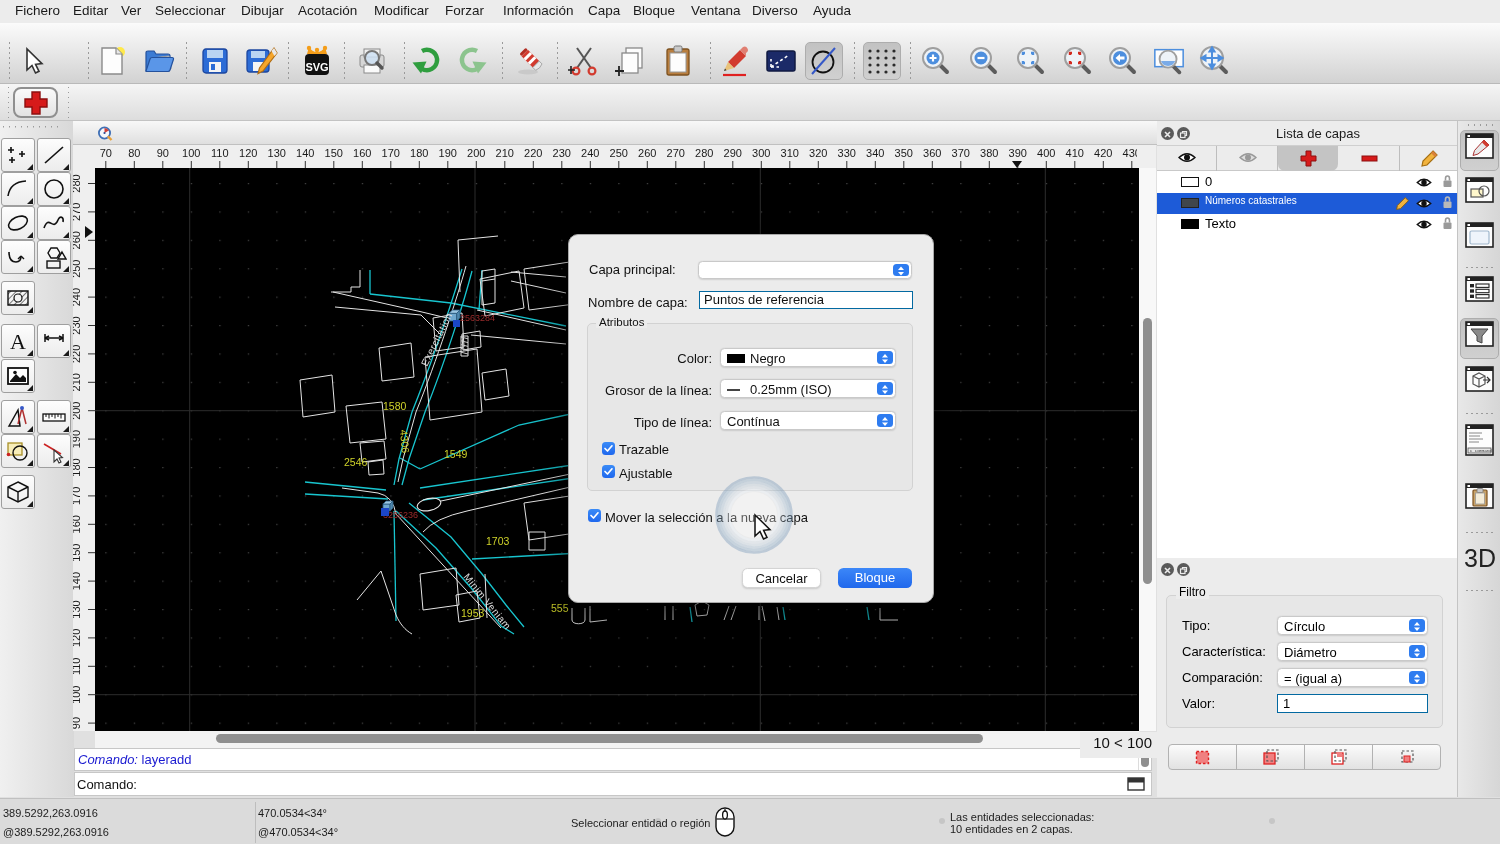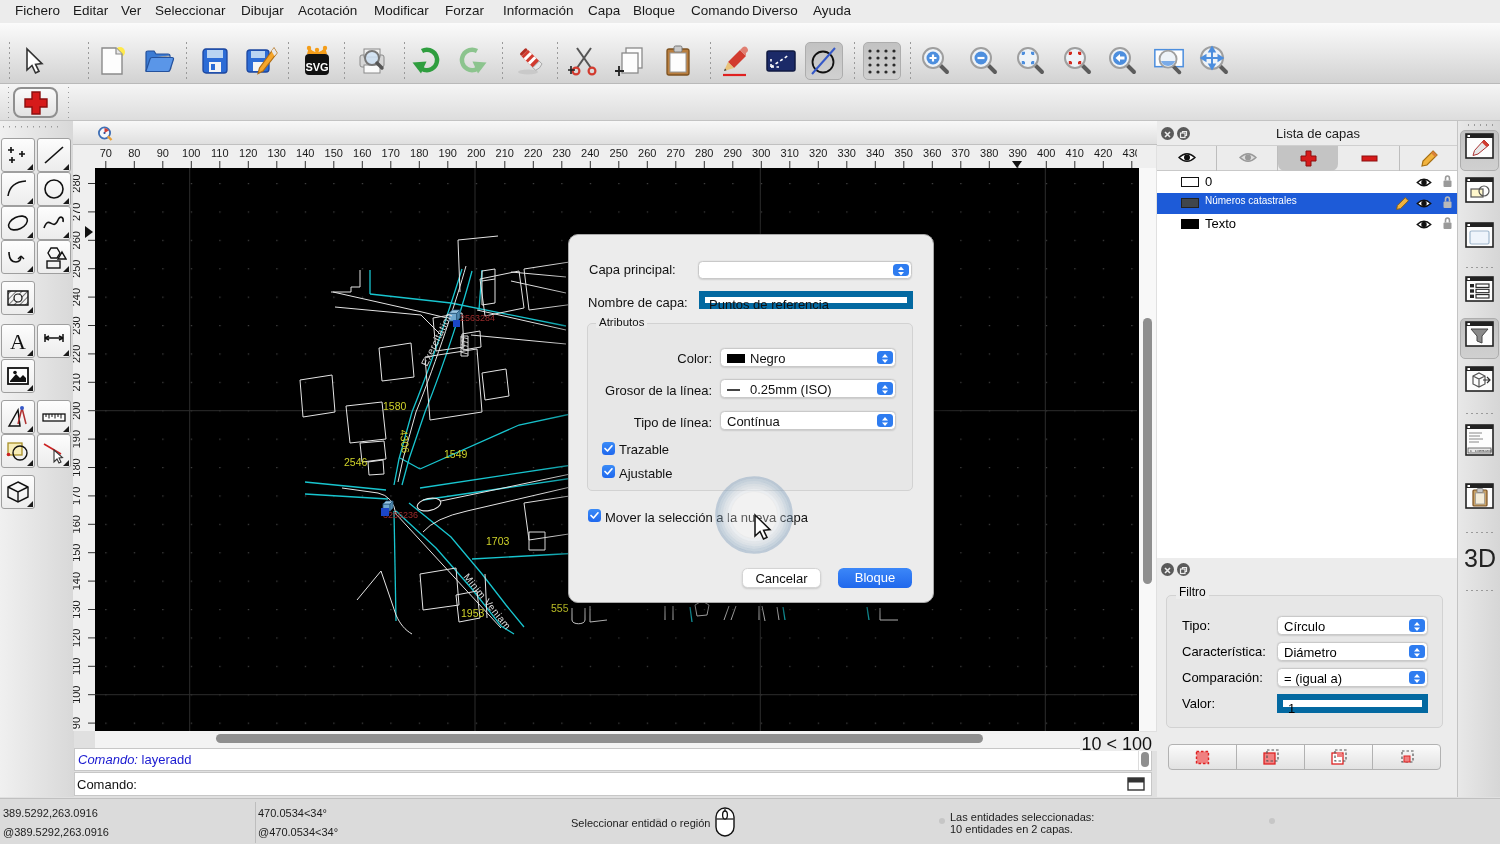--- a/index.html
+++ b/index.html
@@ -53,7 +53,7 @@
     <span style="left:503px">Información</span>
     <span style="left:588px">Capa</span>
     <span style="left:633px">Bloque</span>
-    <span style="left:691px">Comando</span>
+    <span style="left:691px">Ventana</span>
     <span style="left:752px">Diverso</span>
     <span style="left:813px">Ayuda</span>
 </div>

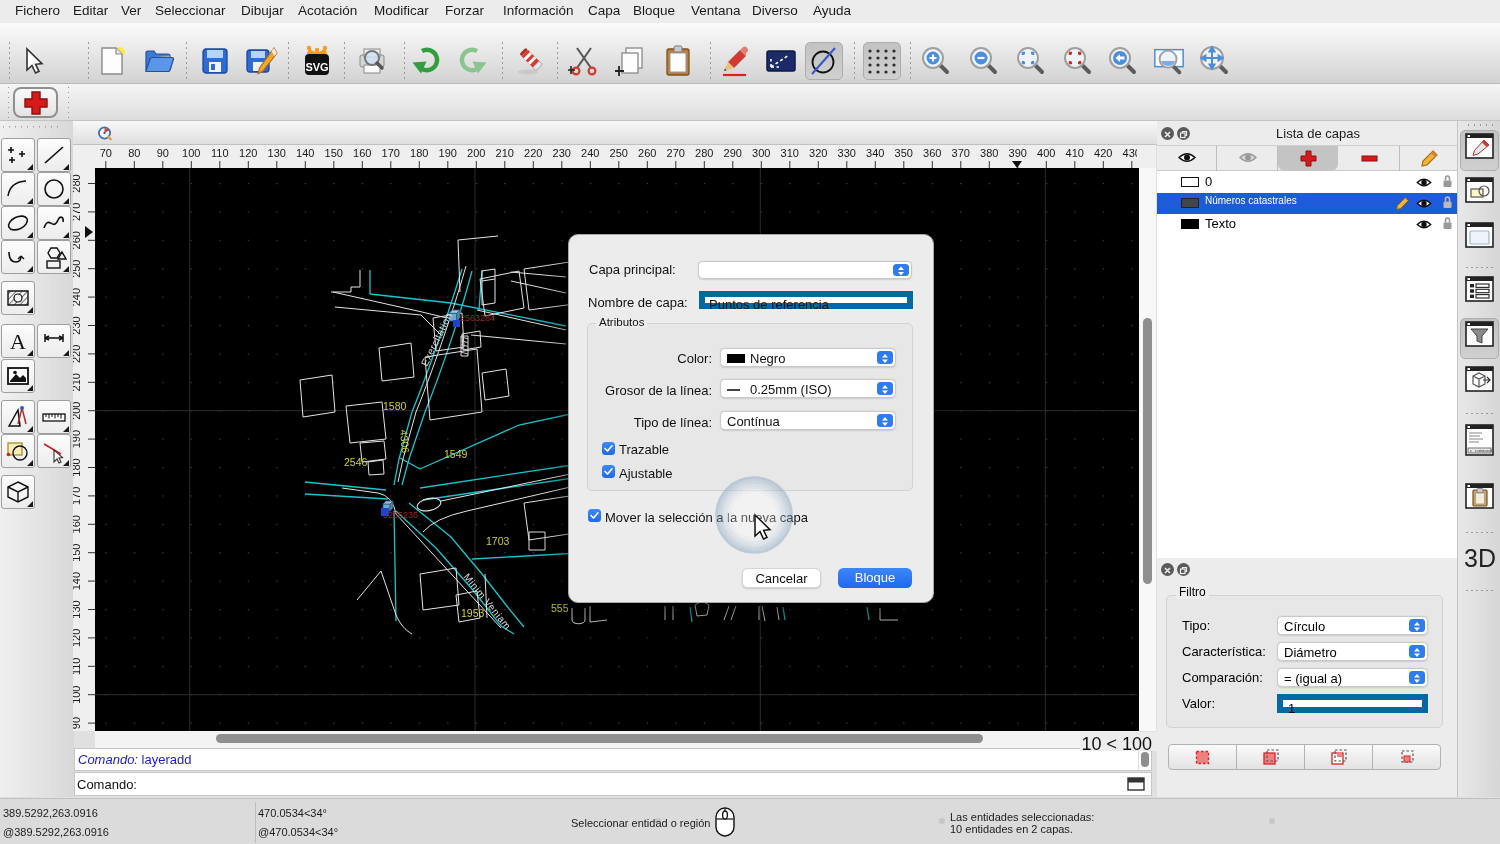--- a/index.html
+++ b/index.html
@@ -34,7 +34,7 @@
 .dlabel{position:absolute;text-align:right;color:#111}
 .combo{position:absolute;background:#fff;border:1px solid #c9c9c9;border-radius:4.5px;box-shadow:0 .5px 1.5px rgba(0,0,0,.12)}
 .stepper{position:absolute;right:2px;top:2px;width:16px;bottom:2px;background:#2e7cf0;border-radius:3.5px}
-.cfield{position:absolute;background:#fff;border:6px solid #0369a1}
+.cfield{position:absolute;background:#fff;border:1px solid #0369a1}
 .check{position:absolute;width:13px;height:13px;background:linear-gradient(#3a8bf7,#1f68ee);border-radius:3.5px}
 .gbox{position:absolute;border:1px solid #d2d2d2;border-radius:5px;background:#e7e7e7}
 .seg{position:absolute;border:1px solid #b2b2b2;background:linear-gradient(#fbfbfb,#e2e2e2);display:flex;align-items:center;justify-content:center}

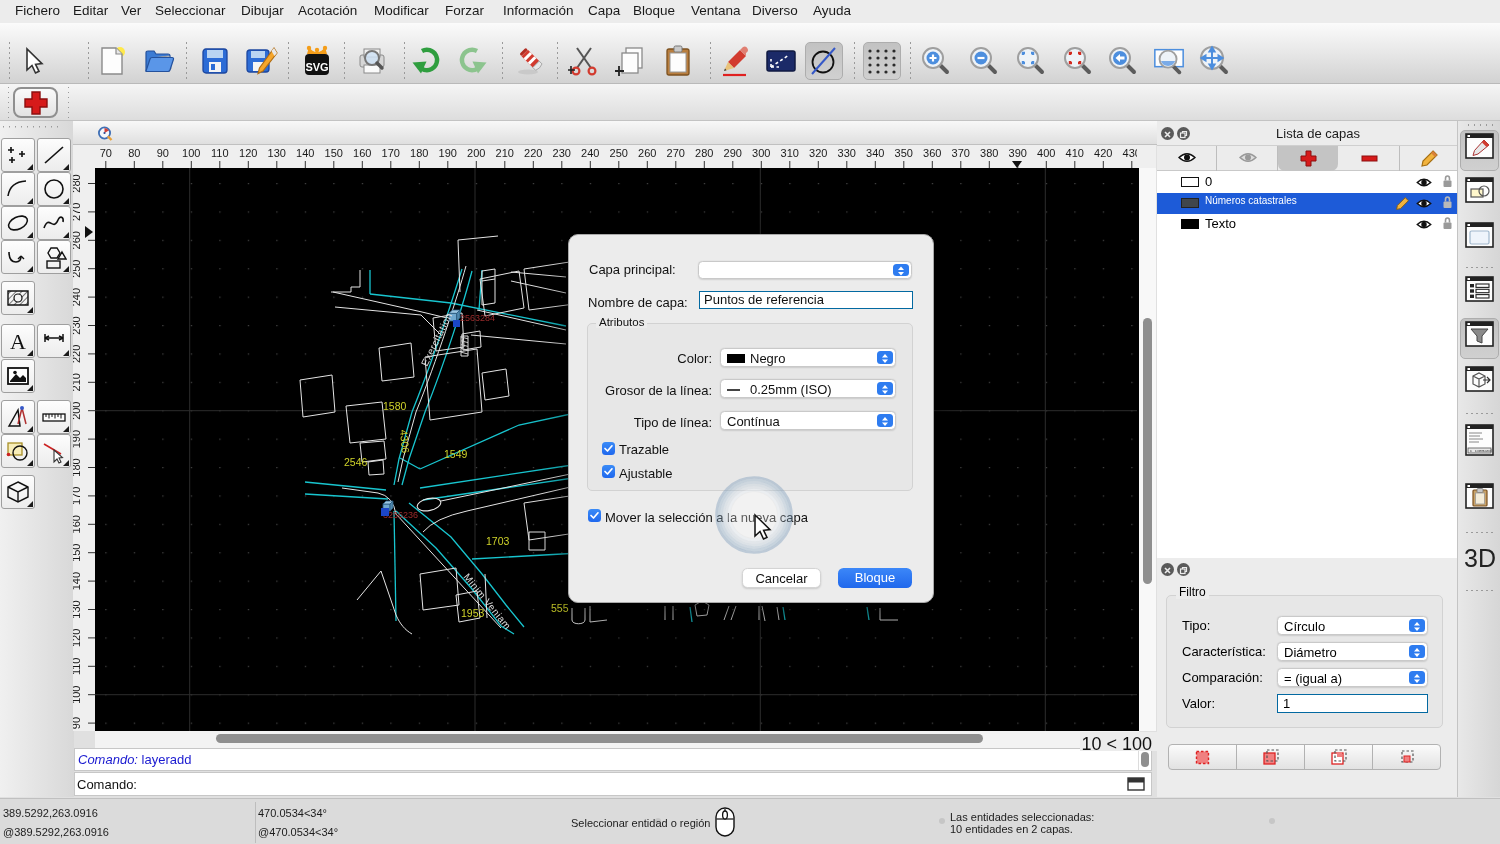--- a/index.html
+++ b/index.html
@@ -408,7 +408,7 @@
       <circle cx="7.5" cy="7" r="1.1" fill="#2a4a90"></circle>
     </svg>
   </div>
-<div class="abs" style="left:1080px;top:732px;width:77px;height:19px;background:#ececec;font-size:18px;color:#111;text-align:right;padding:2px 5px 0 0;white-space:nowrap;z-index:5">10 &lt; 100</div>
+<div class="abs" style="left:1080px;top:732px;width:77px;height:26px;background:#ececec;font-size:15px;color:#111;text-align:right;padding:2px 5px 0 0;white-space:nowrap;z-index:5">10 &lt; 100</div>
 <div class="abs" id="corner"></div>
 <div class="abs" id="hruler">
     <svg width="1042" height="23" style="position:absolute;left:0;top:0">

